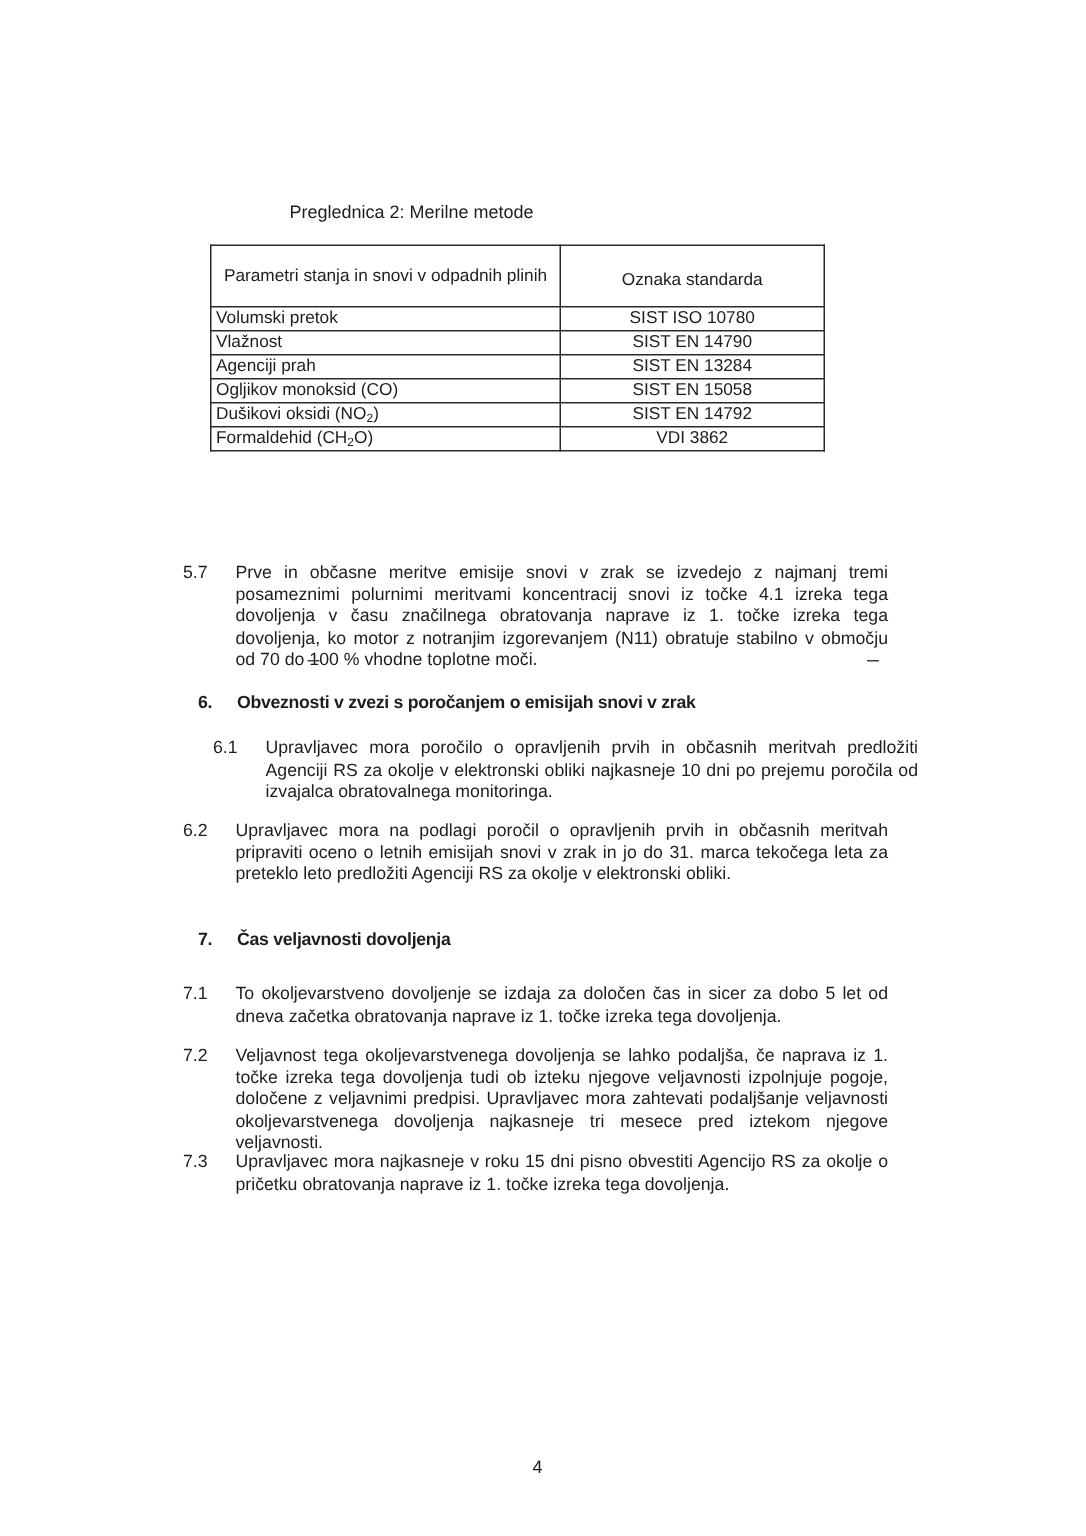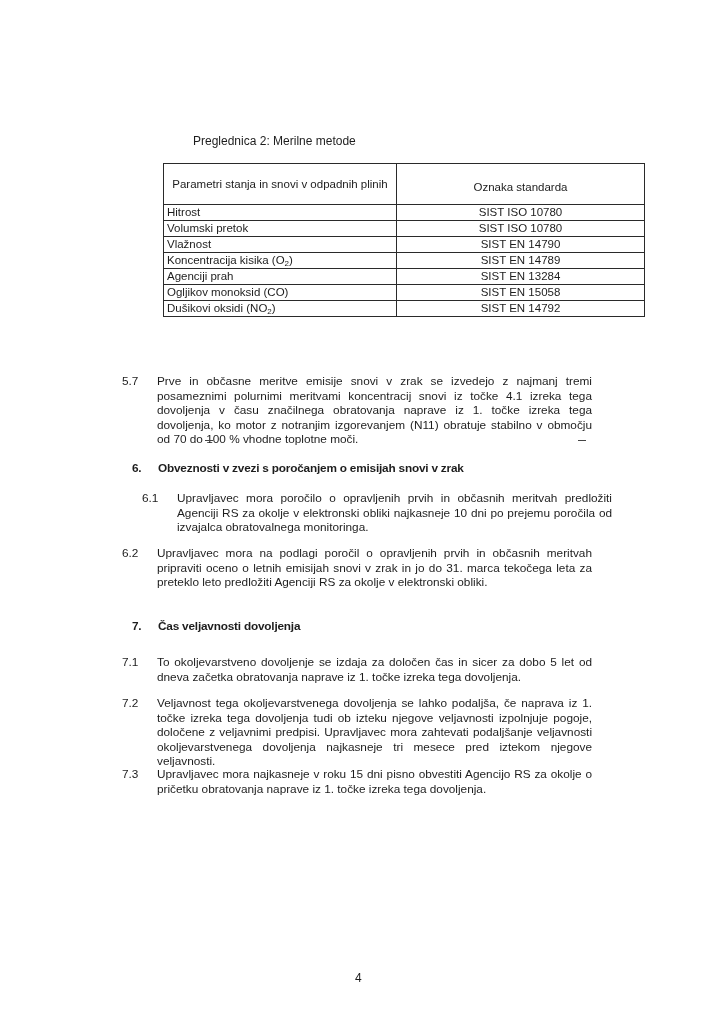--- a/index.html
+++ b/index.html
@@ -9,7 +9,7 @@
   }
   .caption { position:absolute; left:148px; top:134px; font-size:12px;margin-left:45px; }
   table.measure {
-    position:absolute; left:163px; top:163px; width:482px;
+    position:absolute; left:140px; top:163px; width:410px;
     border-collapse:collapse; font-size:11.5px;
   }
   table.measure th, table.measure td {

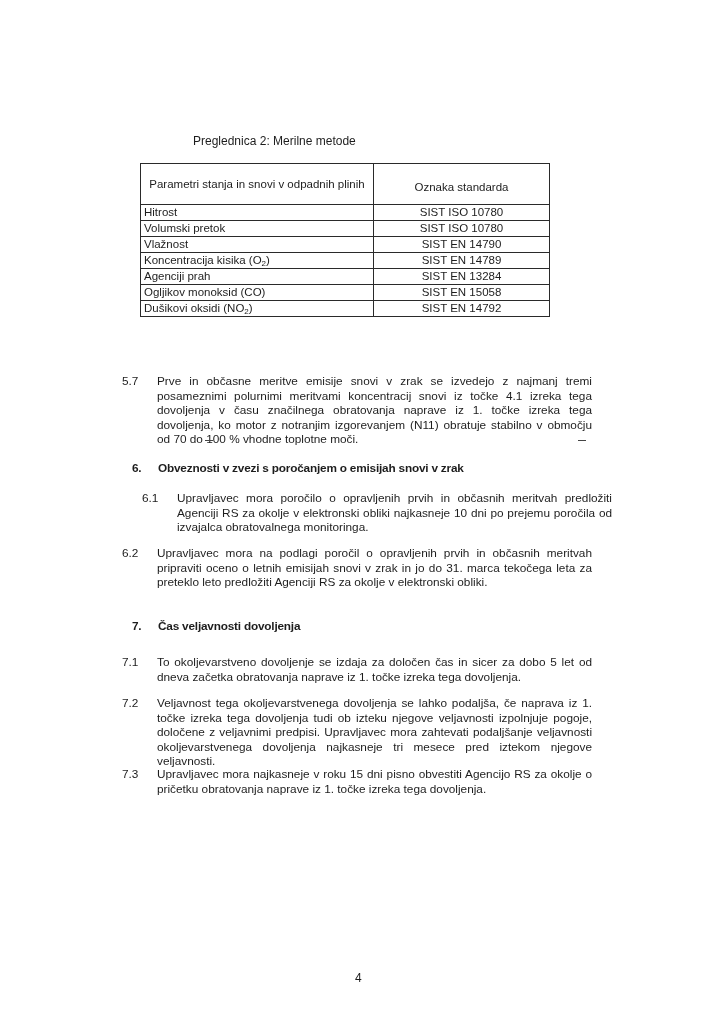--- a/index.html
+++ b/index.html
@@ -42,10 +42,6 @@
     </tr>
   </thead>
   <tbody>
-    <tr>
-      <td class="c1">Hitrost</td>
-      <td class="c2">SIST ISO 10780</td>
-    </tr>
     <tr>
       <td class="c1">Volumski pretok</td>
       <td class="c2">SIST ISO 10780</td>

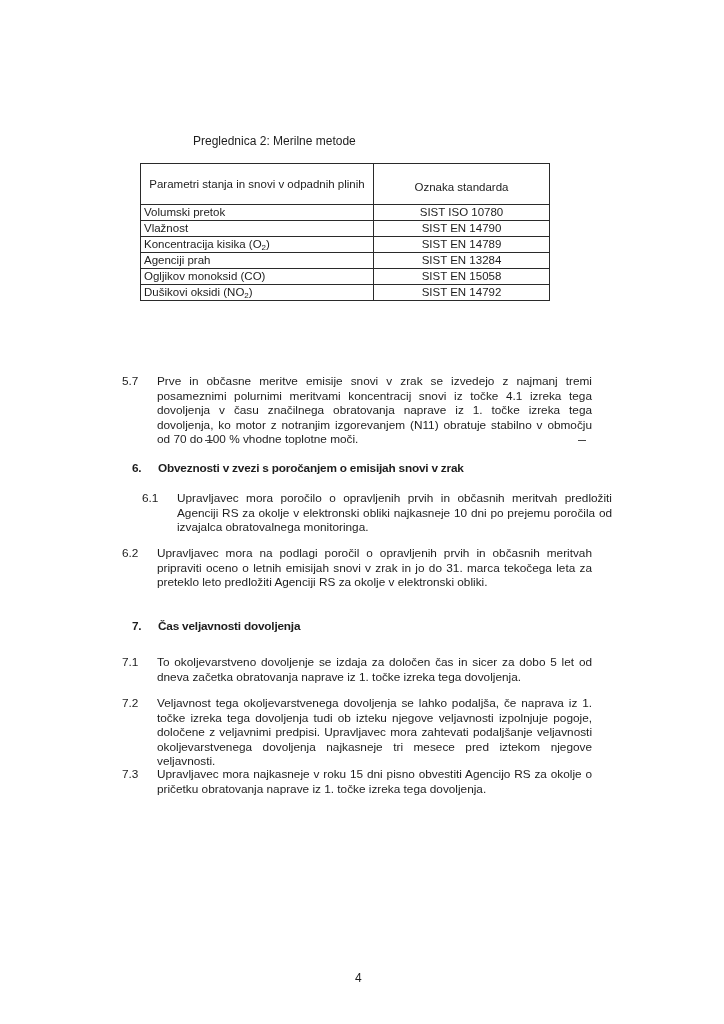--- a/index.html
+++ b/index.html
@@ -49,10 +49,6 @@
     <tr>
       <td class="c1">Vlažnost</td>
       <td class="c2">SIST EN 14790</td>
-    </tr>
-    <tr>
-      <td class="c1"><span>Koncentracija kisika (O</span><sub>2</sub><span>)</span></td>
-      <td class="c2">SIST EN 14789</td>
     </tr>
     <tr>
       <td class="c1">Agenciji prah</td>

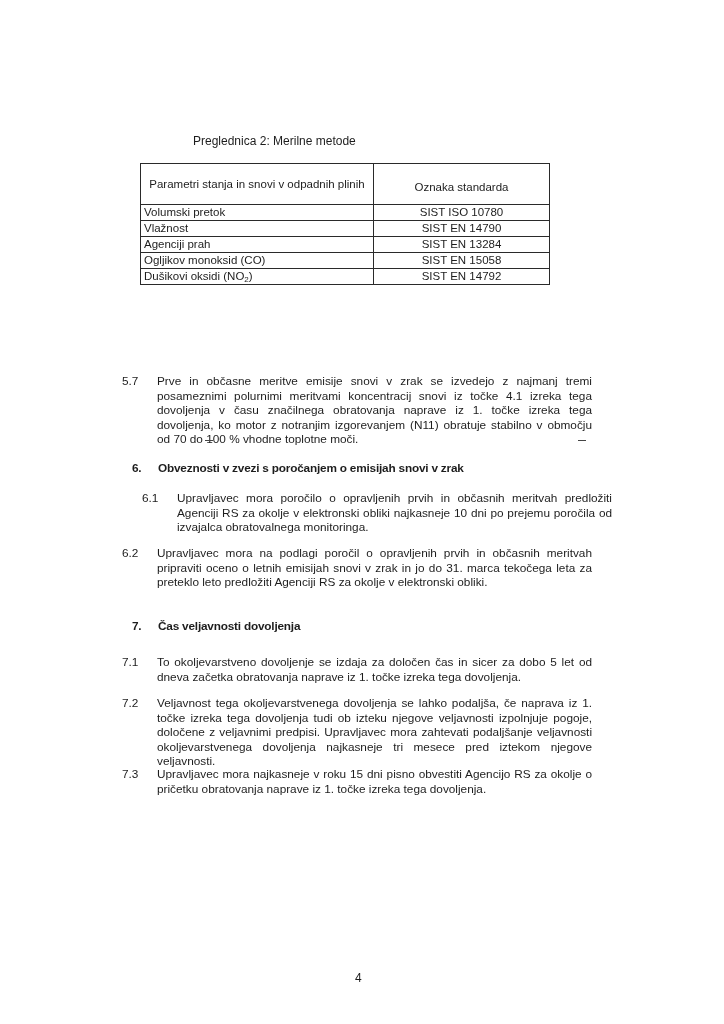--- a/index.html
+++ b/index.html
@@ -62,6 +62,10 @@
       <td class="c1"><span>Dušikovi oksidi (NO</span><sub>2</sub><span>)</span></td>
       <td class="c2">SIST EN 14792</td>
     </tr>
+    <tr>
+      <td class="c1"><span>Formaldehid (CH</span><sub>2</sub><span>O)</span></td>
+      <td class="c2">VDI 3862</td>
+    </tr>
   </tbody>
 </table>
 

